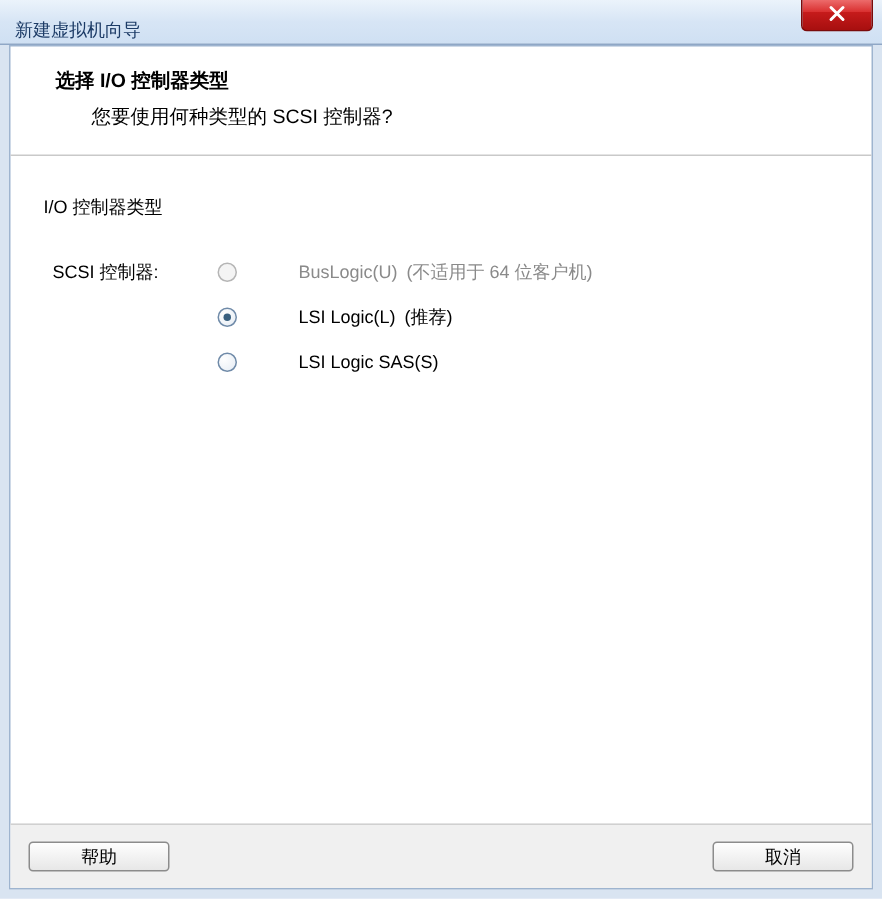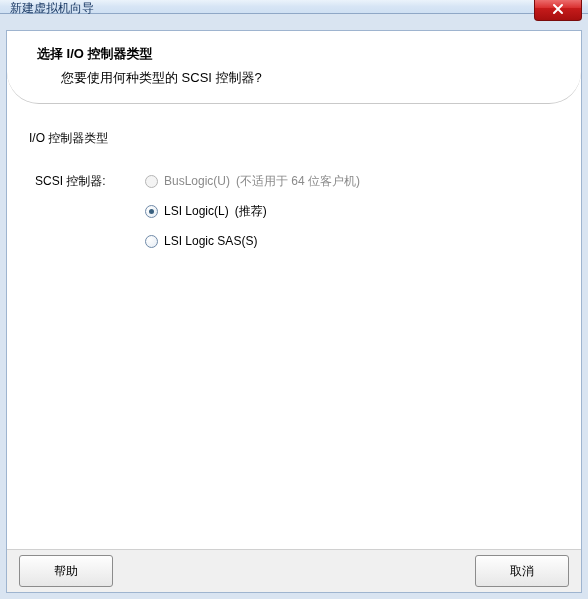--- a/index.html
+++ b/index.html
@@ -22,11 +22,11 @@
 
   
   .titlebar {
-    height: 14px;
+    height: 30px;
     background: linear-gradient(to bottom, #ebf3fb 0%, #d7e5f5 50%, #cfe0f3 100%);
     border-bottom: 1px solid #8fa7c6;
     display: flex;
-    align-items: flex-start;
+    align-items: flex-end;
     padding-left: 10px;
     position: relative;
     box-sizing: border-box;

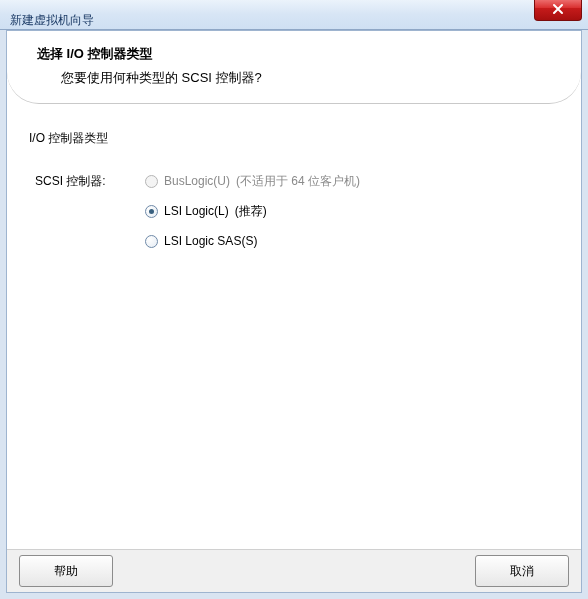--- a/index.html
+++ b/index.html
@@ -68,7 +68,6 @@
   .header-panel {
     padding: 14px 20px 16px 30px;
     border-bottom: 1px solid #c9c9c9;
-    border-radius: 32px;
   }
   .header-panel .h-title {
     font-size: 13px;

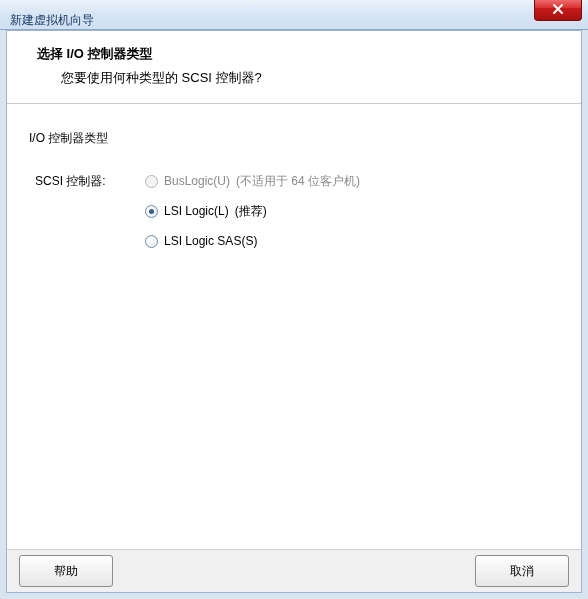--- a/index.html
+++ b/index.html
@@ -136,6 +136,7 @@
   }
   .opt-label {
     color: #000;
+    margin-left: 35px;
   }
   .opt-label.disabled {
     color: #8a8a8a;

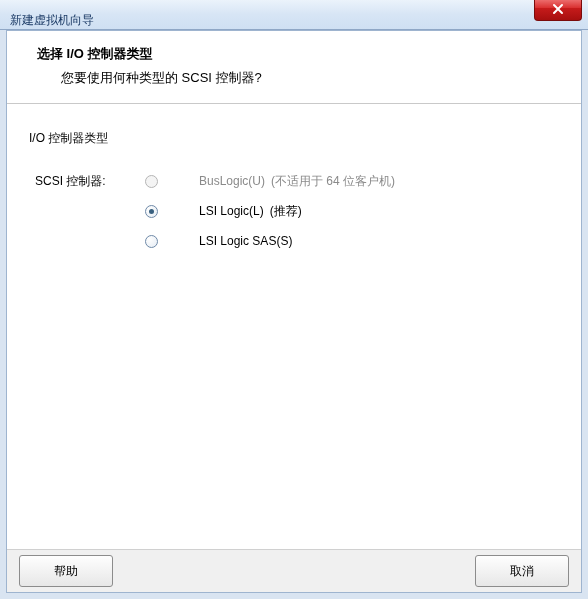--- a/index.html
+++ b/index.html
@@ -164,7 +164,7 @@
   .footer .spacer { flex: 1; }
   .btn {
     min-width: 94px;
-    height: 32px;
+    height: 20px;
     margin-left: 8px;
     background: linear-gradient(to bottom, #fefefe, #e7e7e7);
     border: 1px solid #8c8c8c;

